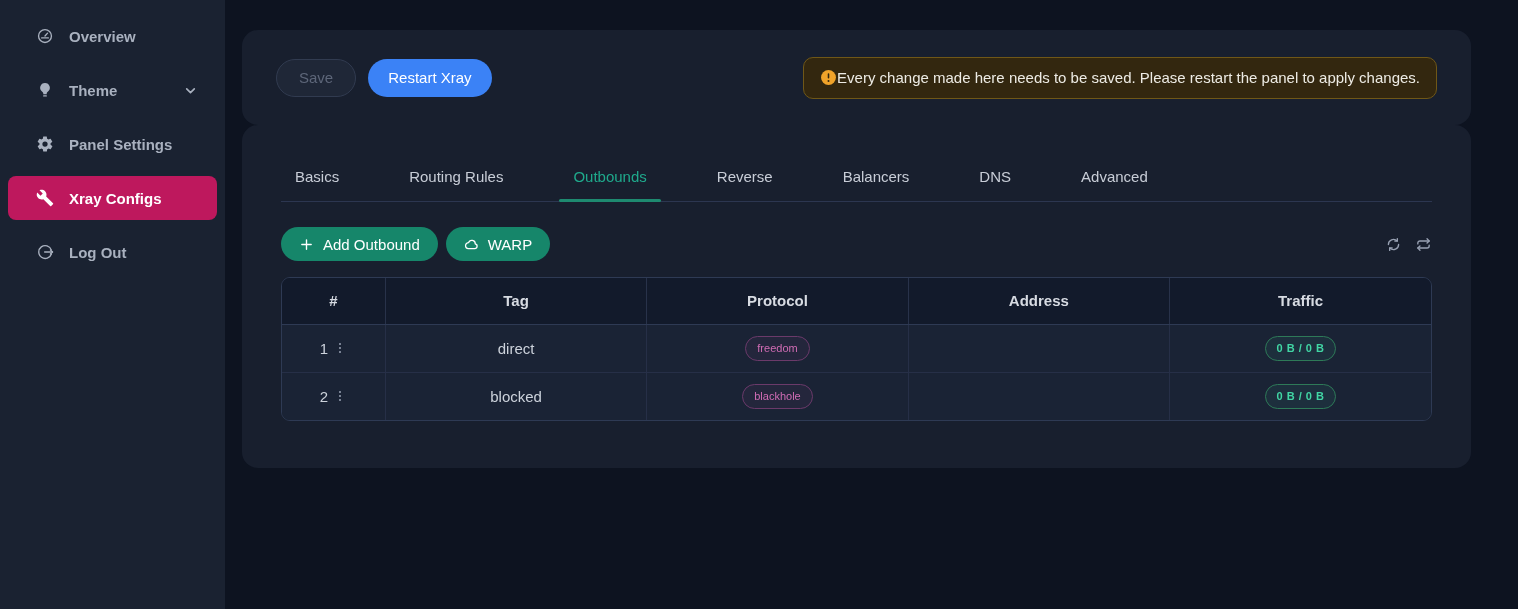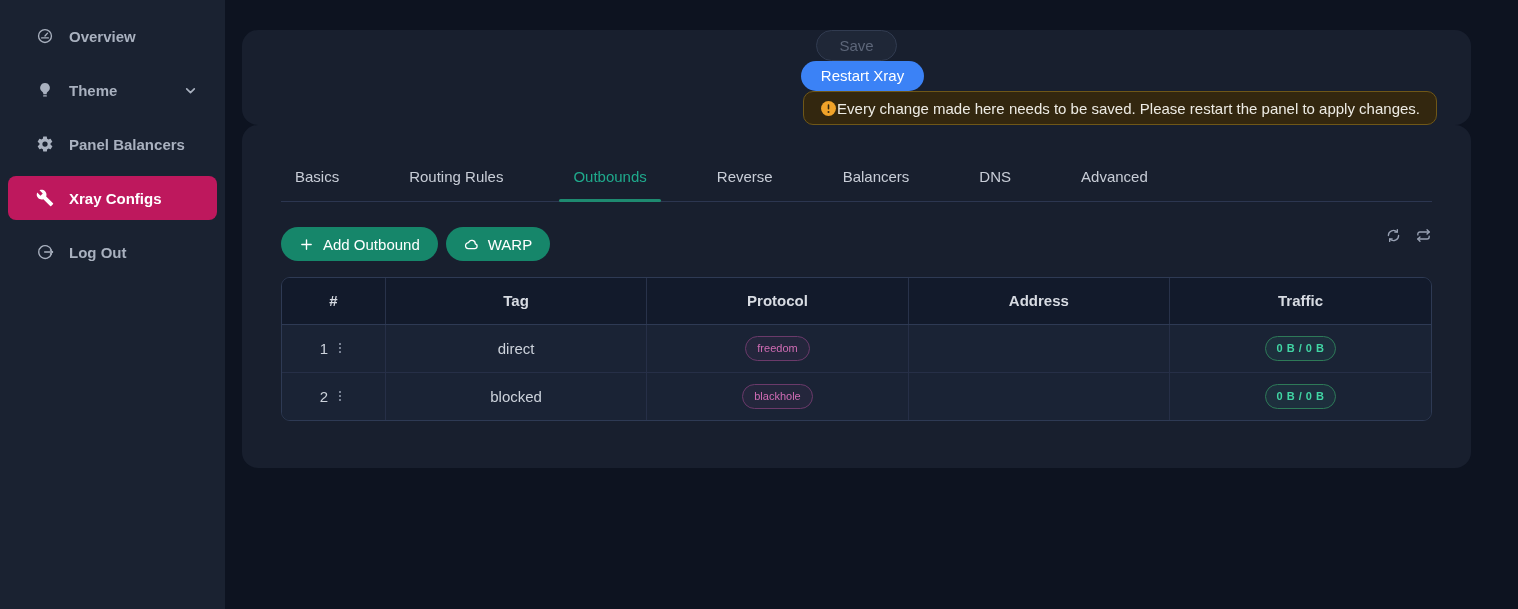--- a/index.html
+++ b/index.html
@@ -35,7 +35,7 @@
 
   
   .content { flex:1; padding:30px 47px 0 17px; }
-  .card { background:#181f2e; border-radius:16px;flex-direction:column; }
+  .card { background:#181f2e; border-radius:16px; }
 
   
   .toolbar-card { height:95px; display:flex; align-items:center; padding:0 34px; }

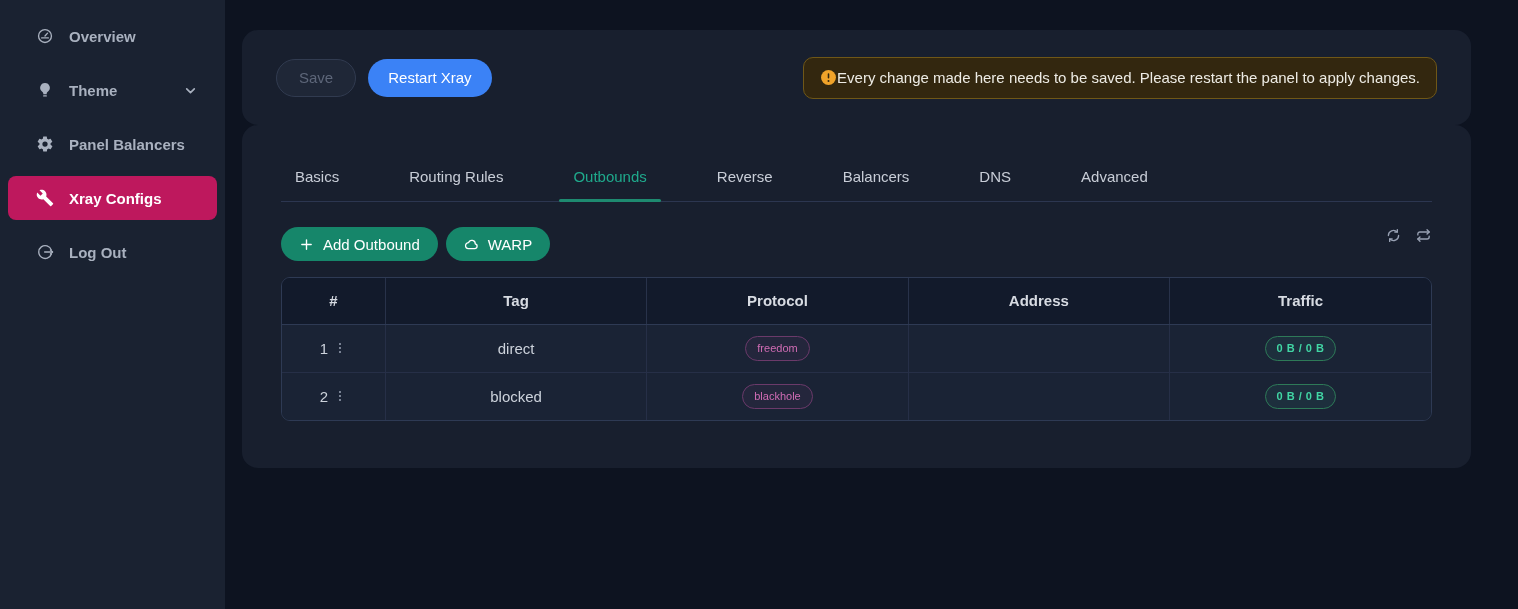--- a/index.html
+++ b/index.html
@@ -158,7 +158,7 @@
             <path d="M19.4 13c.04-.33.06-.66.06-1s-.02-.67-.06-1l2.1-1.65a.5.5 0 0 0 .12-.64l-2-3.46a.5.5 0 0 0-.6-.22l-2.48 1a7.6 7.6 0 0 0-1.73-1l-.37-2.65A.5.5 0 0 0 14 2h-4a.5.5 0 0 0-.5.42l-.37 2.65c-.62.26-1.2.6-1.73 1l-2.48-1a.5.5 0 0 0-.6.22l-2 3.46a.5.5 0 0 0 .12.64L4.6 11c-.04.33-.06.66-.06 1s.02.67.06 1l-2.1 1.65a.5.5 0 0 0-.12.64l2 3.46c.13.22.39.3.6.22l2.48-1c.53.4 1.1.74 1.73 1l.37 2.65a.5.5 0 0 0 .5.42h4a.5.5 0 0 0 .5-.42l.37-2.65c.62-.26 1.2-.6 1.73-1l2.48 1c.22.08.47 0 .6-.22l2-3.46a.5.5 0 0 0-.12-.64L19.4 13zM12 15.5a3.5 3.5 0 1 1 0-7 3.5 3.5 0 0 1 0 7z"></path>
           </svg>
       </span>
-      <span>Panel Balancers</span>
+      <span>Panel Settings</span>
     </div>
 
     <div class="side-item active">

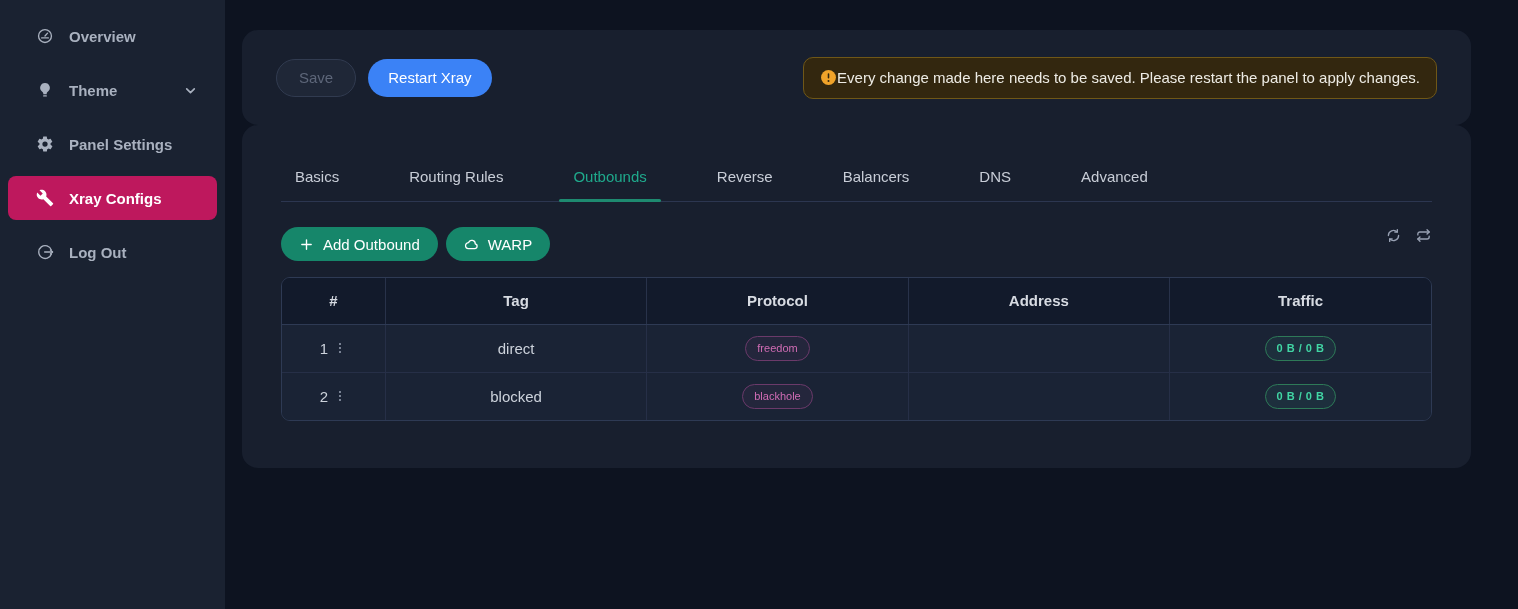--- a/index.html
+++ b/index.html
@@ -73,7 +73,7 @@
     height:3px; background:#1e8a70; border-radius:2px;
   }
 
-  .actions-row { margin-top:25px; display:flex; align-items:flex-start; }
+  .actions-row { margin-top:25px; display:flex; align-items:center; }
   .btn-green {
     height:34px; border-radius:17px; border:none;
     background:#16866a; color:#fff; font-size:15px;

